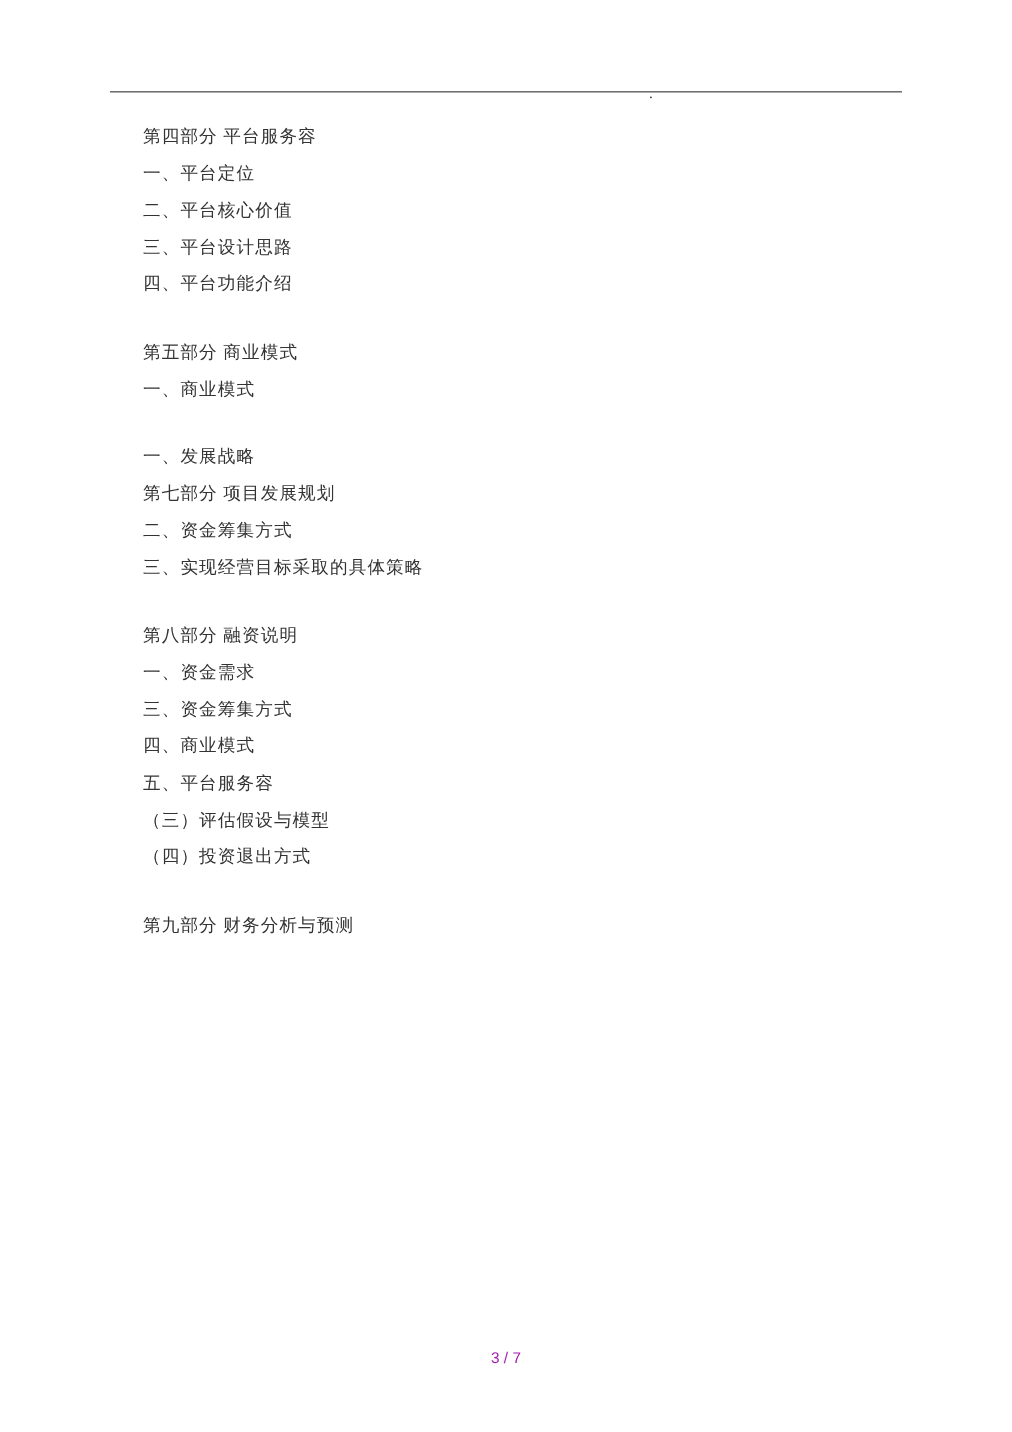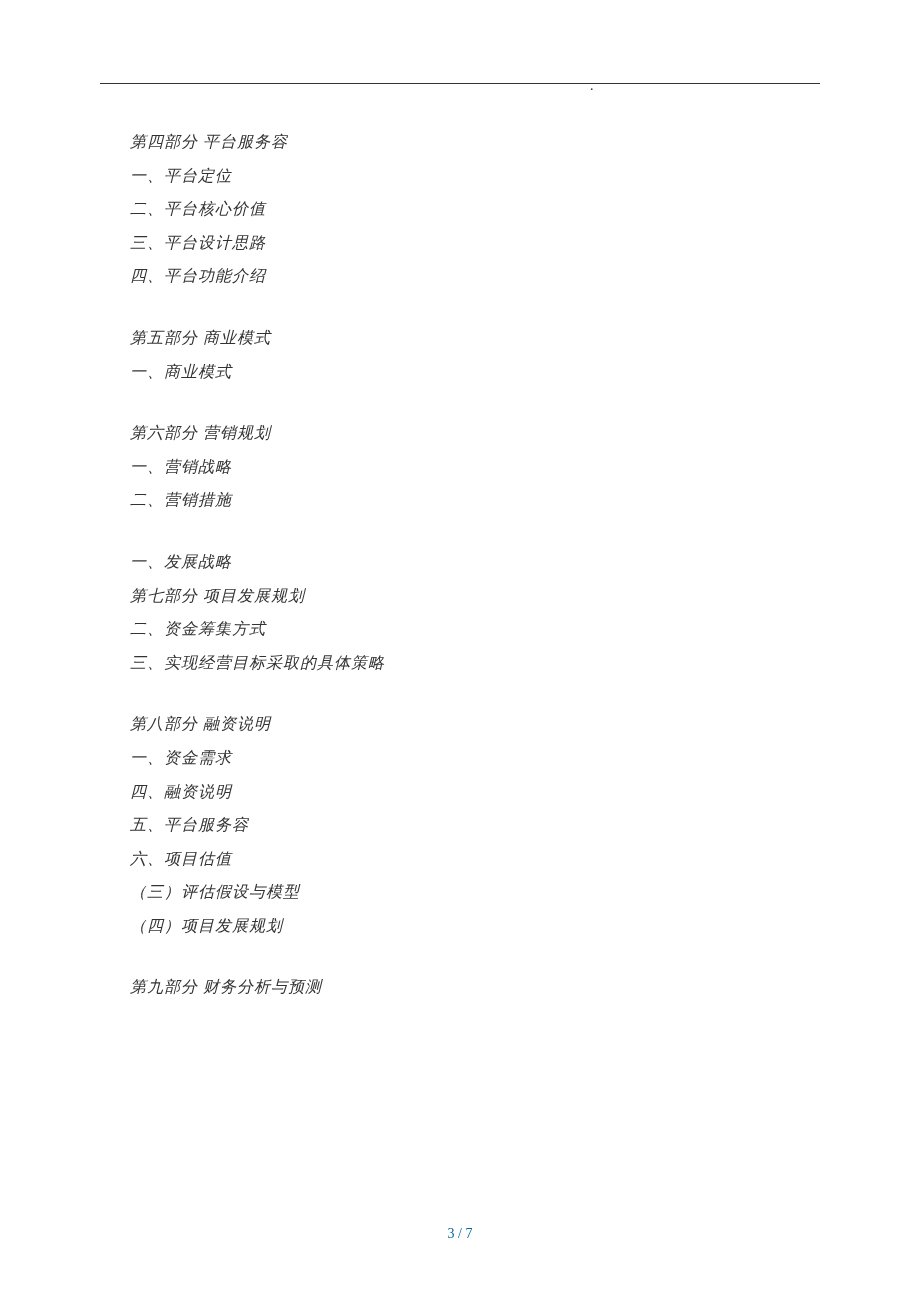--- a/index.html
+++ b/index.html
@@ -35,12 +35,11 @@
       color: #333;
     }
     .content {
-      margin-top: 45px;
+      margin-top: 28px;
       font-size: 16px;
       color: #333;
       line-height: 2.1;
       letter-spacing: 1px;
-      font-style: italic;
     }
     .section {
       margin-bottom: 28px;

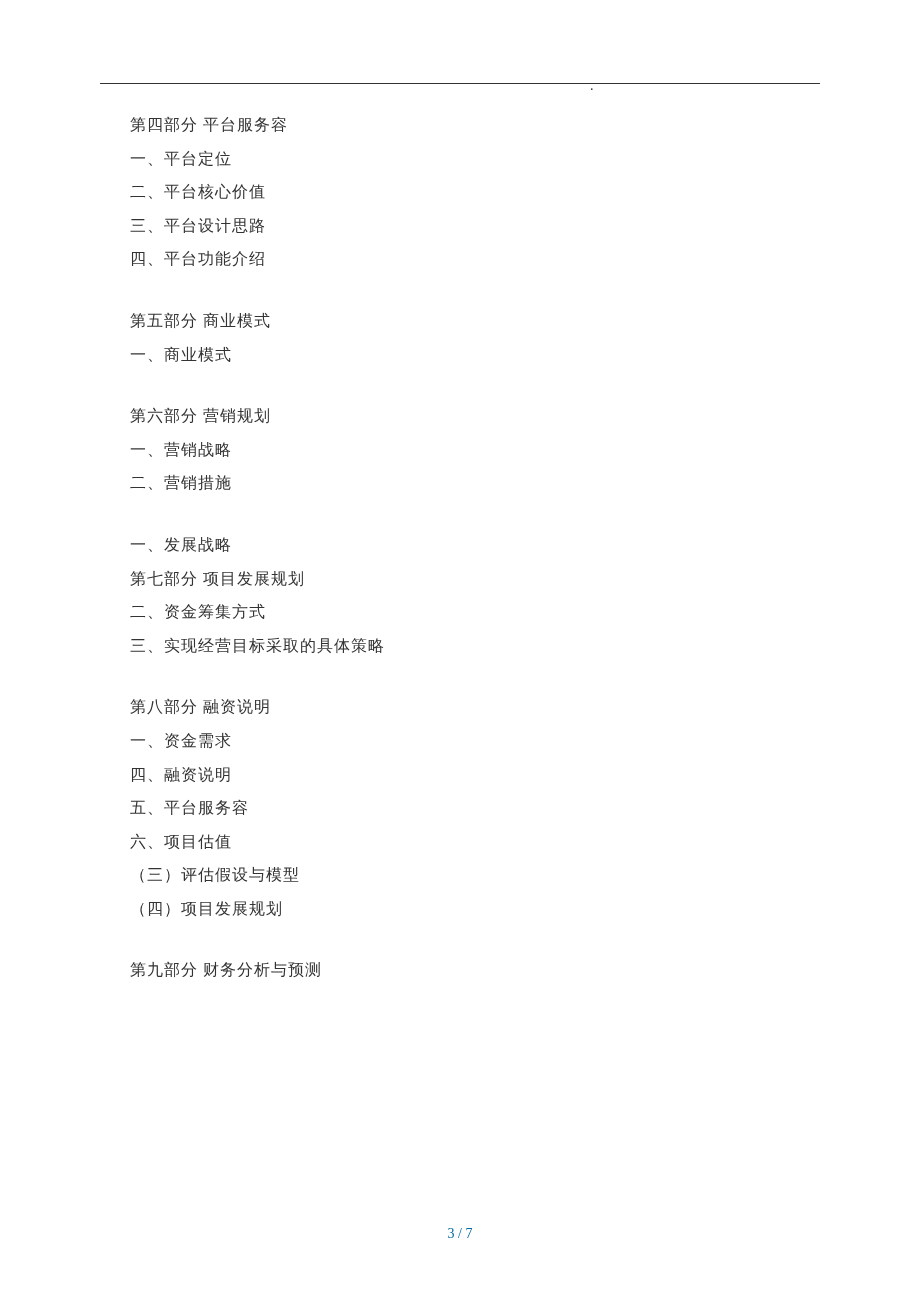--- a/index.html
+++ b/index.html
@@ -80,11 +80,6 @@
       <span class="line">一、商业模式</span>
     </div>
 
-    <div class="section">
-      <span class="line">第六部分 营销规划</span>
-      <span class="line">一、营销战略</span>
-      <span class="line">二、营销措施</span>
-    </div>
 
     <div class="section">
       <span class="line">一、发展战略</span>

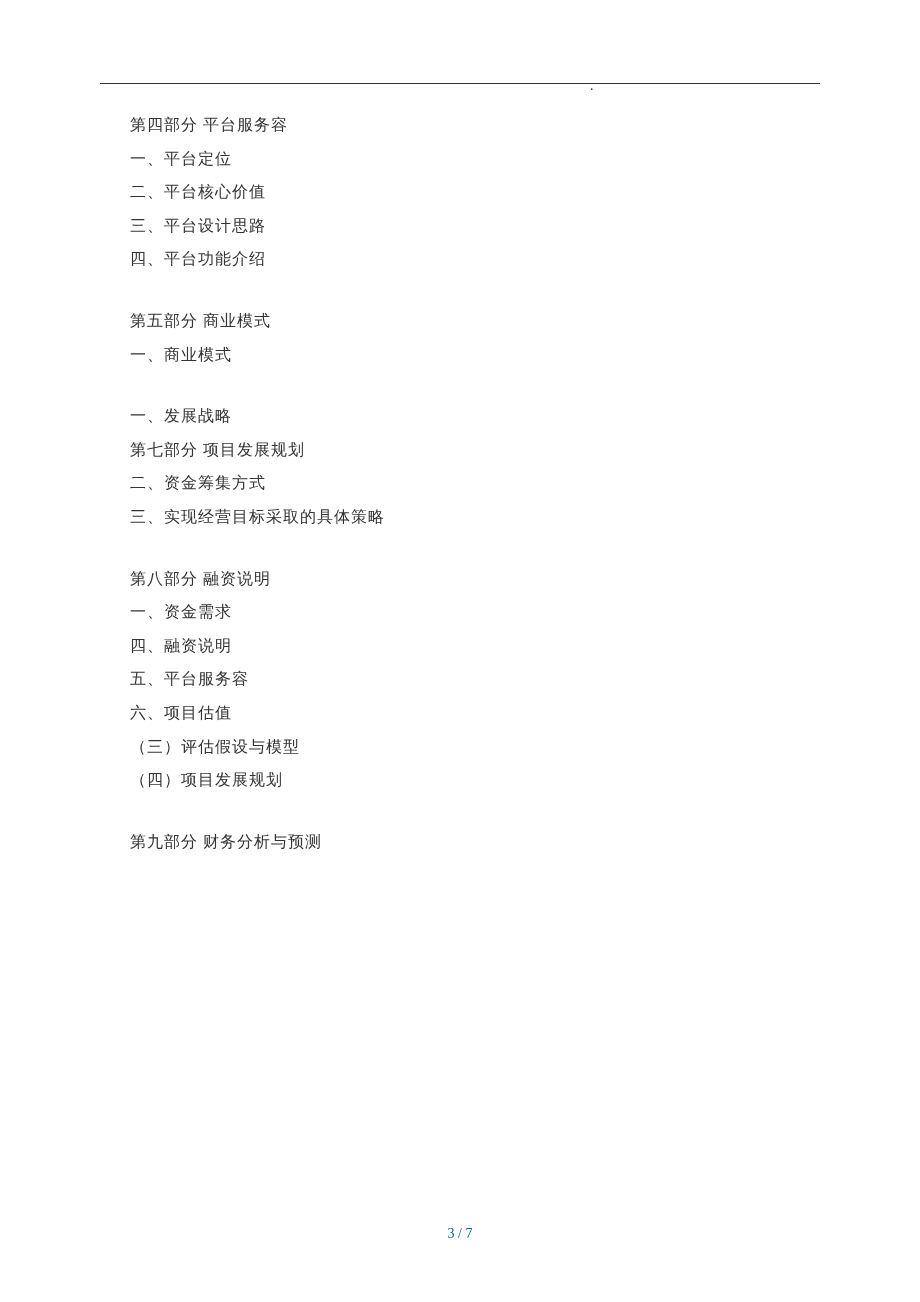--- a/index.html
+++ b/index.html
@@ -91,6 +91,7 @@
     <div class="section">
       <span class="line">第八部分 融资说明</span>
       <span class="line">一、资金需求</span>
+      <span class="line">三、资金筹集方式</span>
       <span class="line">四、融资说明</span>
       <span class="line">五、平台服务容</span>
       <span class="line">六、项目估值</span>

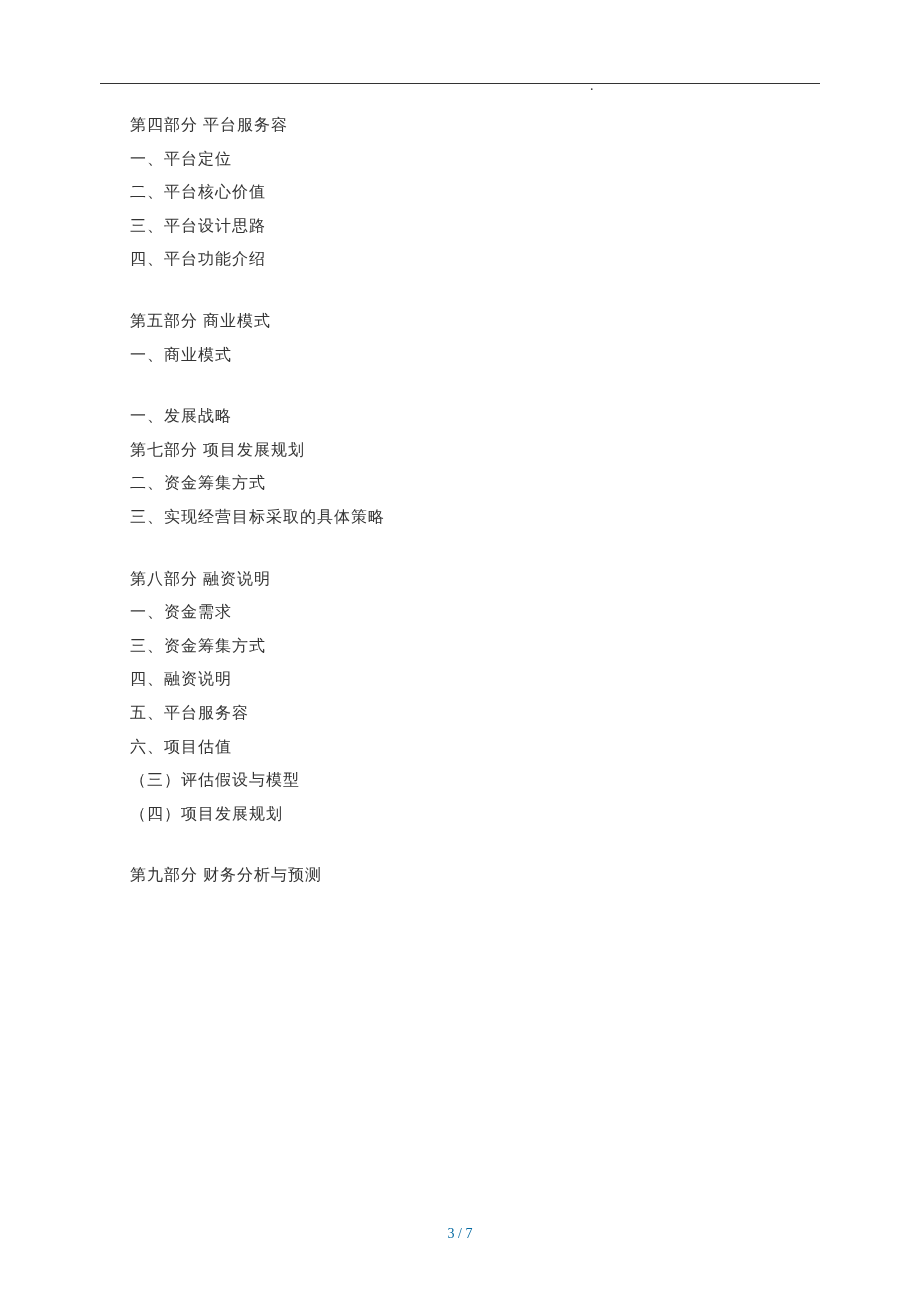--- a/index.html
+++ b/index.html
@@ -92,7 +92,7 @@
       <span class="line">第八部分 融资说明</span>
       <span class="line">一、资金需求</span>
       <span class="line">三、资金筹集方式</span>
-      <span class="line">四、融资说明</span>
+      <span class="line">四、商业模式</span>
       <span class="line">五、平台服务容</span>
       <span class="line">六、项目估值</span>
       <span class="line">（三）评估假设与模型</span>

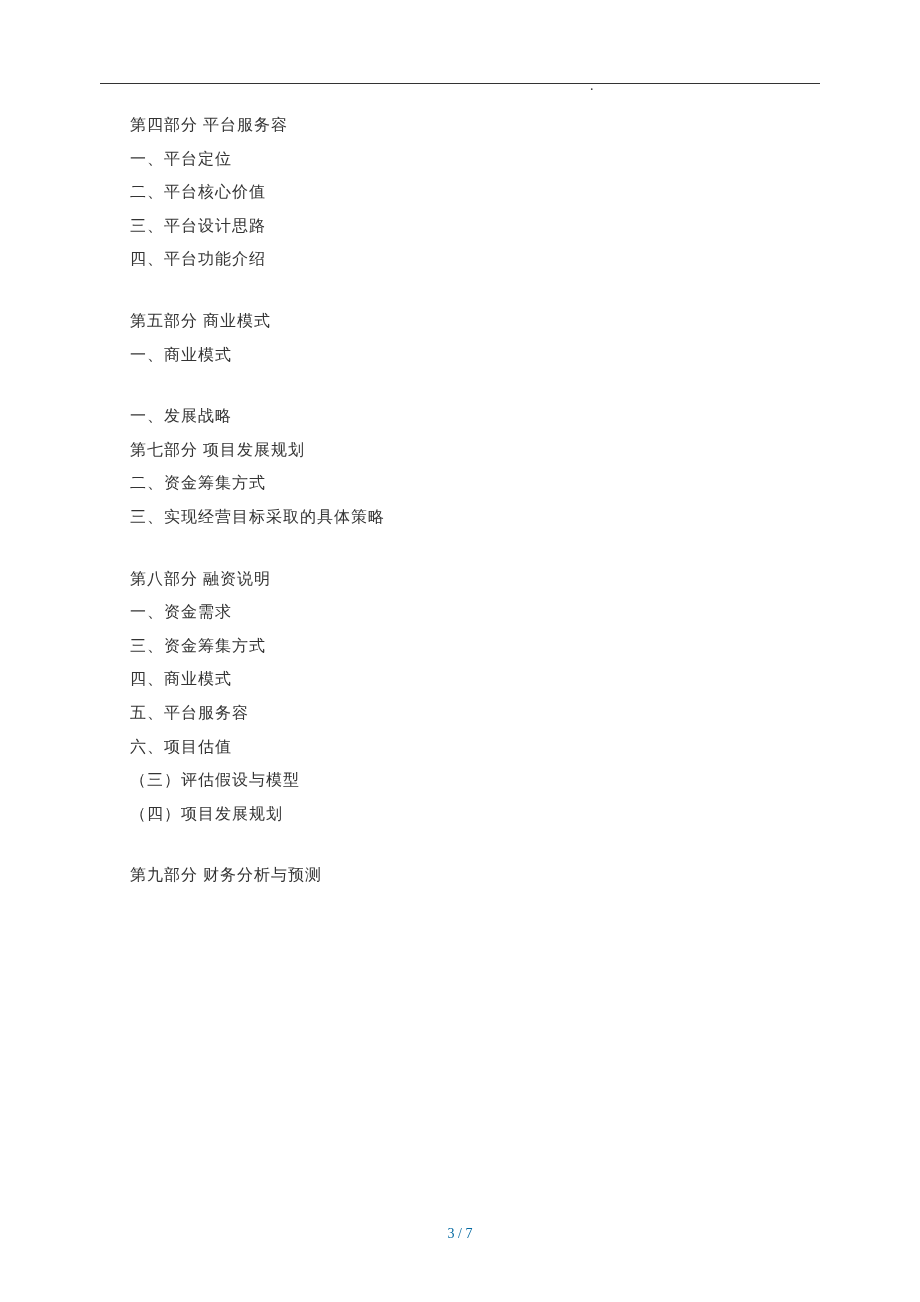--- a/index.html
+++ b/index.html
@@ -94,7 +94,6 @@
       <span class="line">三、资金筹集方式</span>
       <span class="line">四、商业模式</span>
       <span class="line">五、平台服务容</span>
-      <span class="line">六、项目估值</span>
       <span class="line">（三）评估假设与模型</span>
       <span class="line">（四）项目发展规划</span>
     </div>

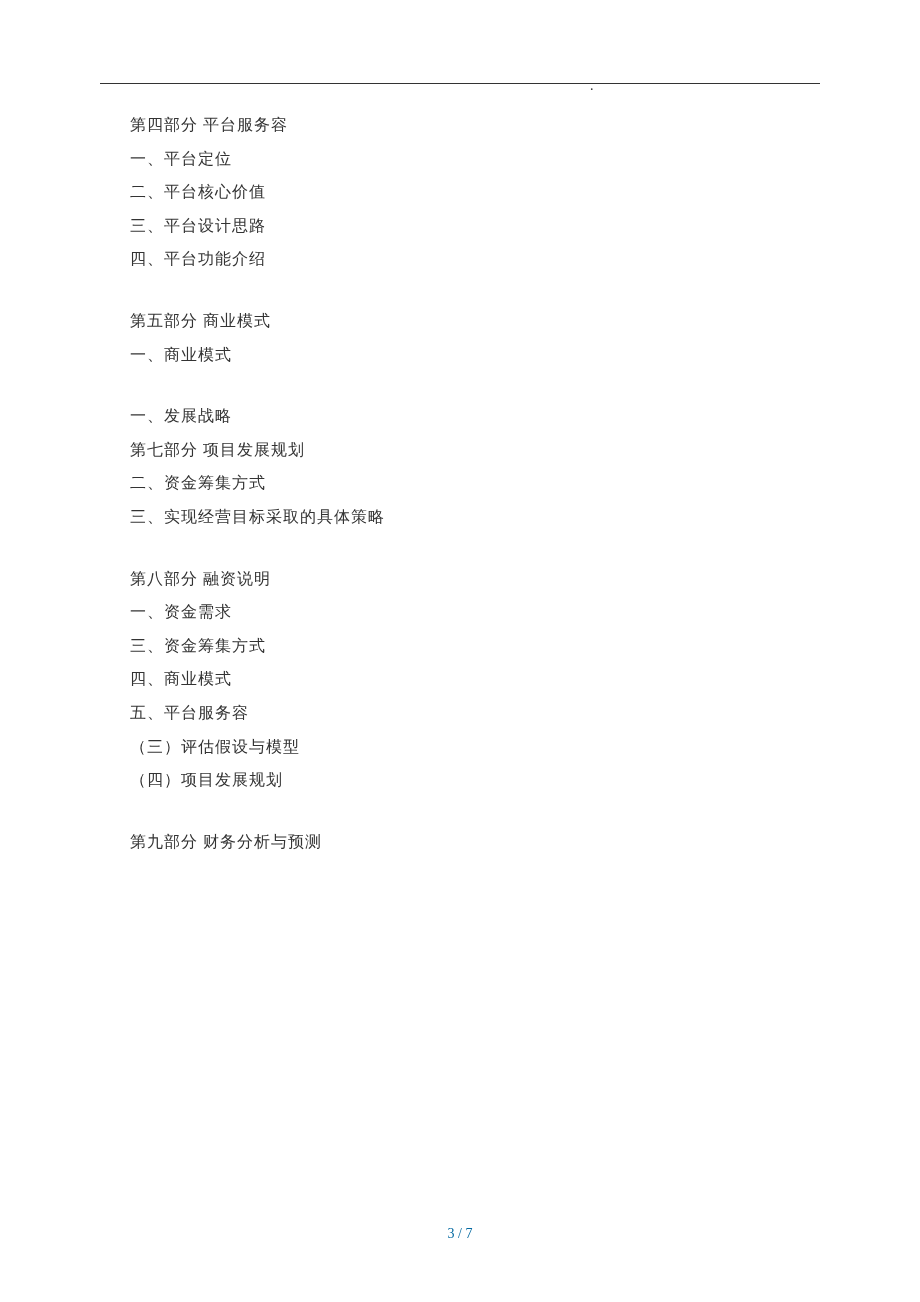--- a/index.html
+++ b/index.html
@@ -95,7 +95,7 @@
       <span class="line">四、商业模式</span>
       <span class="line">五、平台服务容</span>
       <span class="line">（三）评估假设与模型</span>
-      <span class="line">（四）项目发展规划</span>
+      <span class="line">（四）投资退出方式</span>
     </div>
 
     <div class="section">

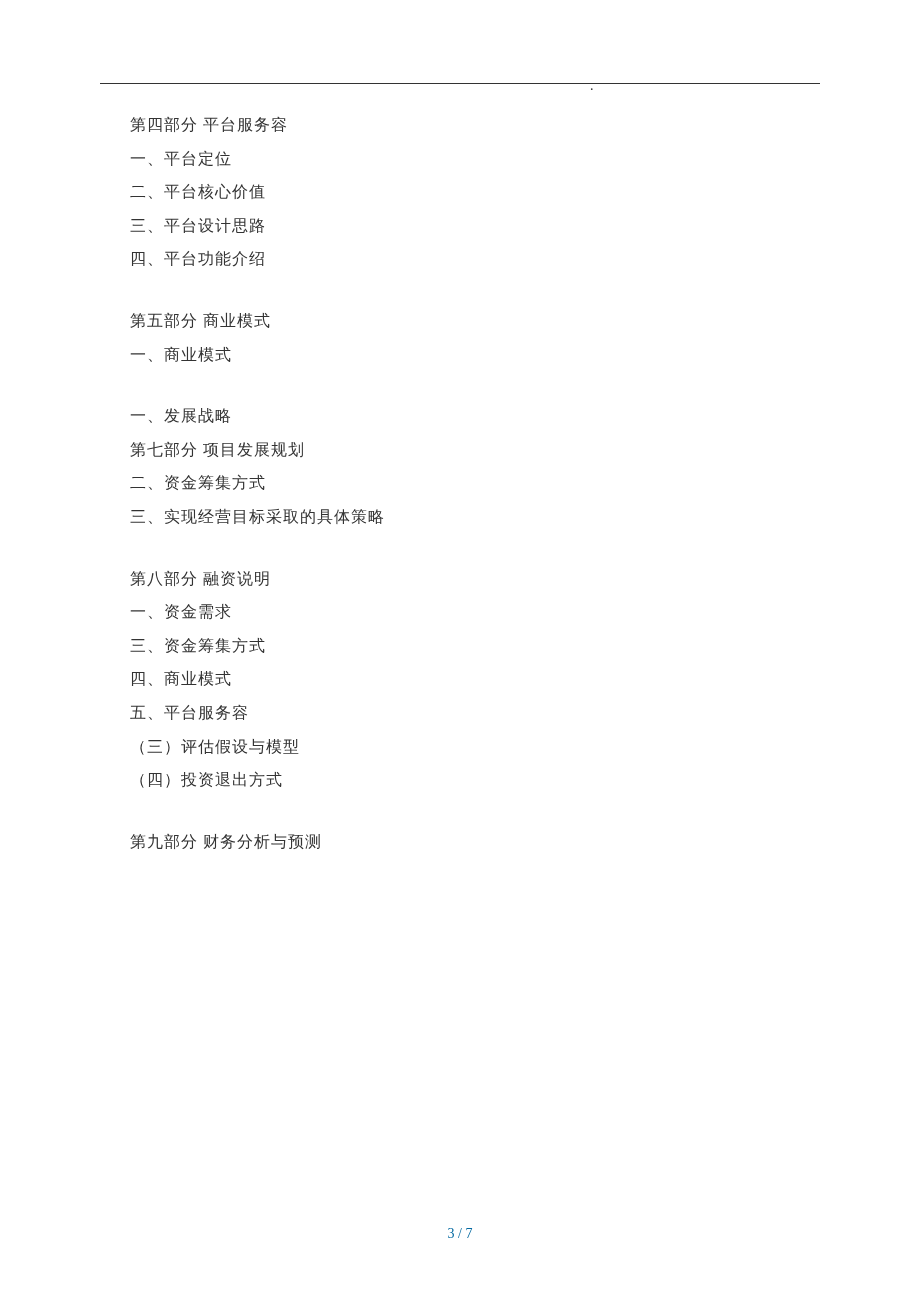--- a/index.html
+++ b/index.html
@@ -54,8 +54,8 @@
       right: 0;
       text-align: center;
       font-size: 14px;
-      color: #0369a1;
-      font-family: Liberation Serif, serif;
+      color: #a21caf;
+      font-family: Liberation Sans, sans-serif;
     }
   </style>
 </head>

